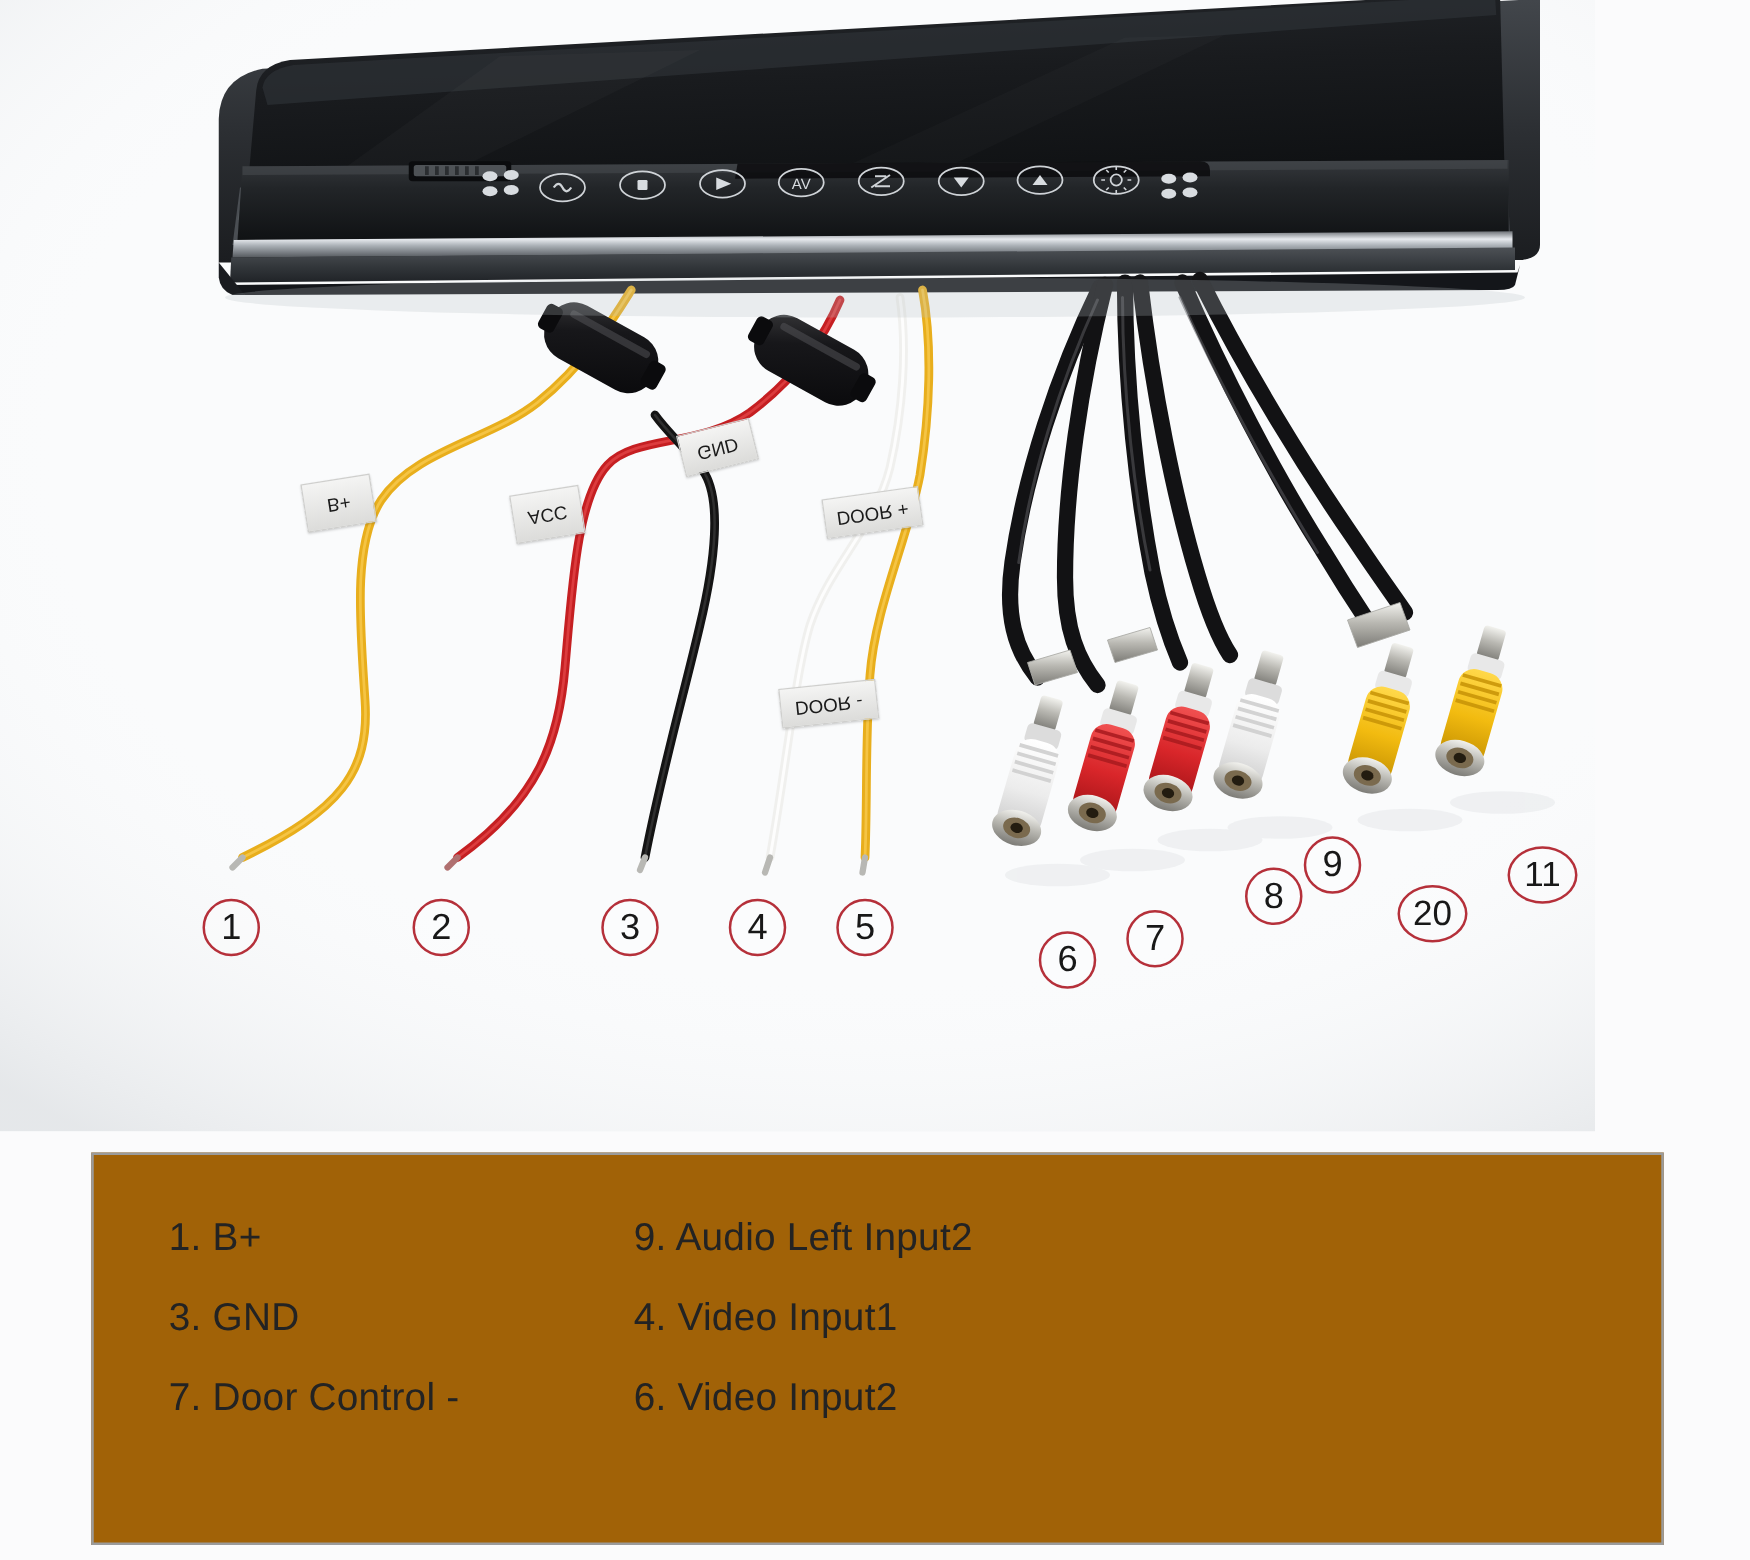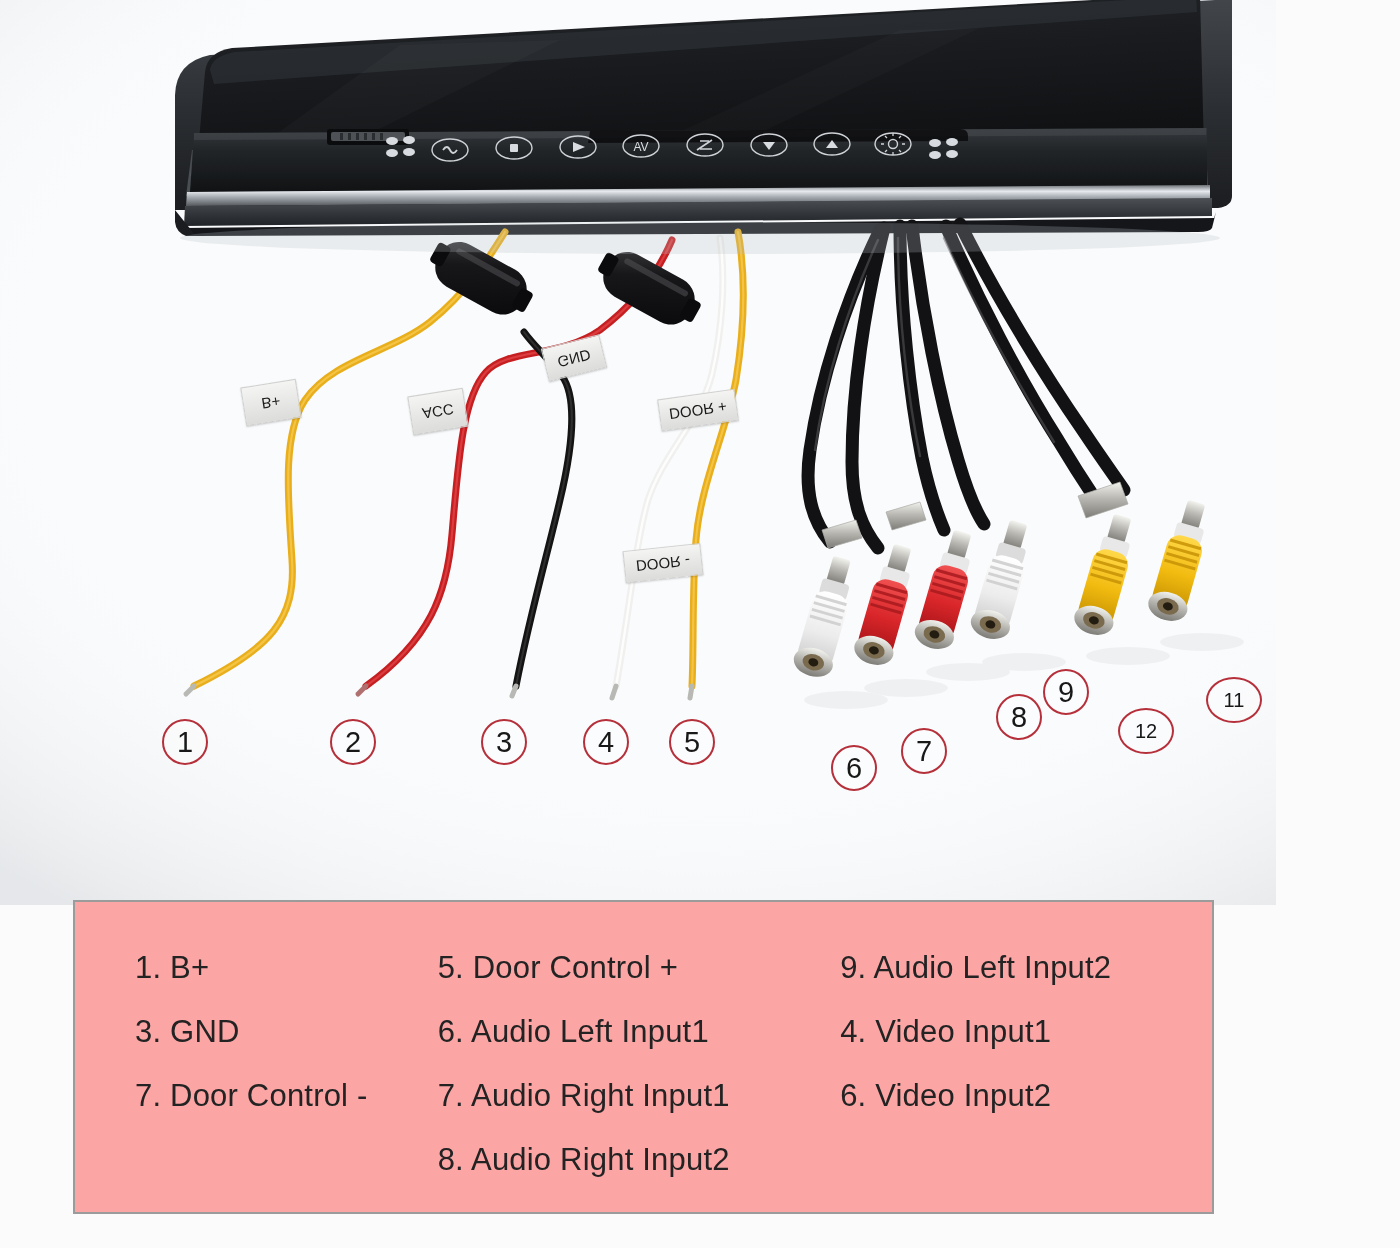--- a/index.html
+++ b/index.html
@@ -60,7 +60,7 @@
     box-sizing:border-box;
   }
   .callout.w1{width:46px;height:46px;}
-  .callout.w2{width:56px;height:46px;font-size:20px;}
+  .callout.w2{width:56px;height:46px;font-size:28px;}
 
   
   .tag{

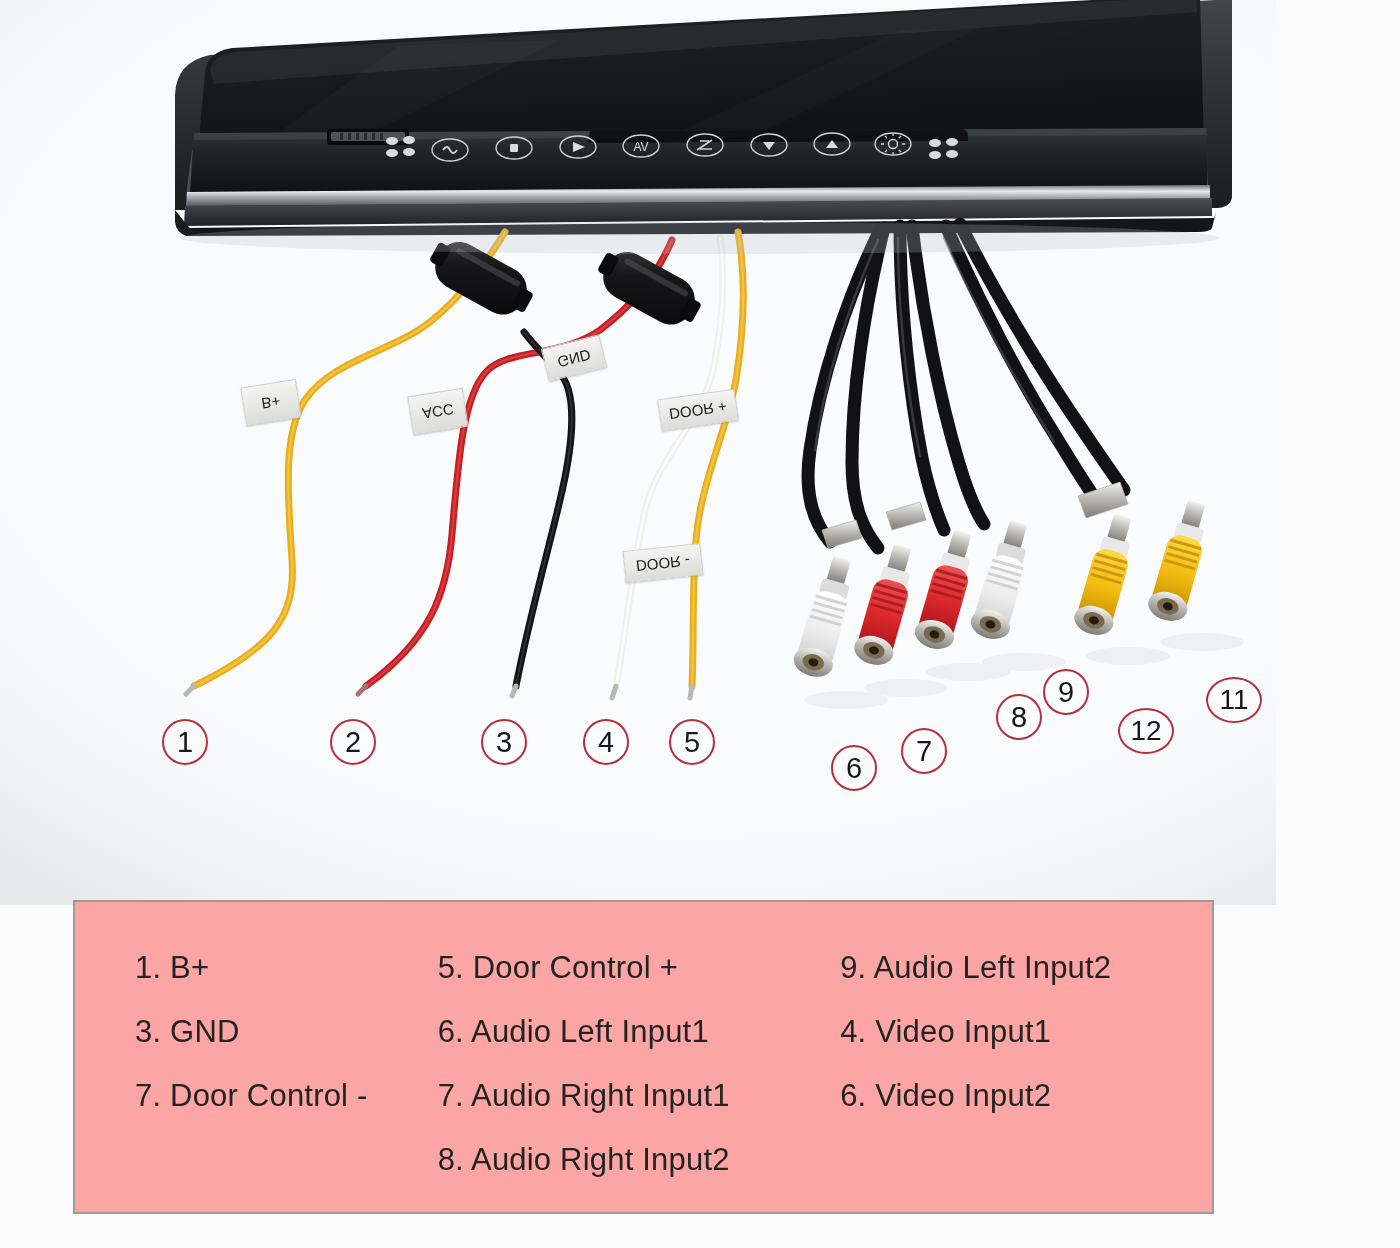--- a/index.html
+++ b/index.html
@@ -457,7 +457,7 @@
         <span>9</span>
       </div>
     <div class="callout w2" style="left:1118px;top:708px;">
-        <span>12</span>
+        <span>20</span>
       </div>
     <div class="callout w2" style="left:1206px;top:677px;">
         <span>11</span>

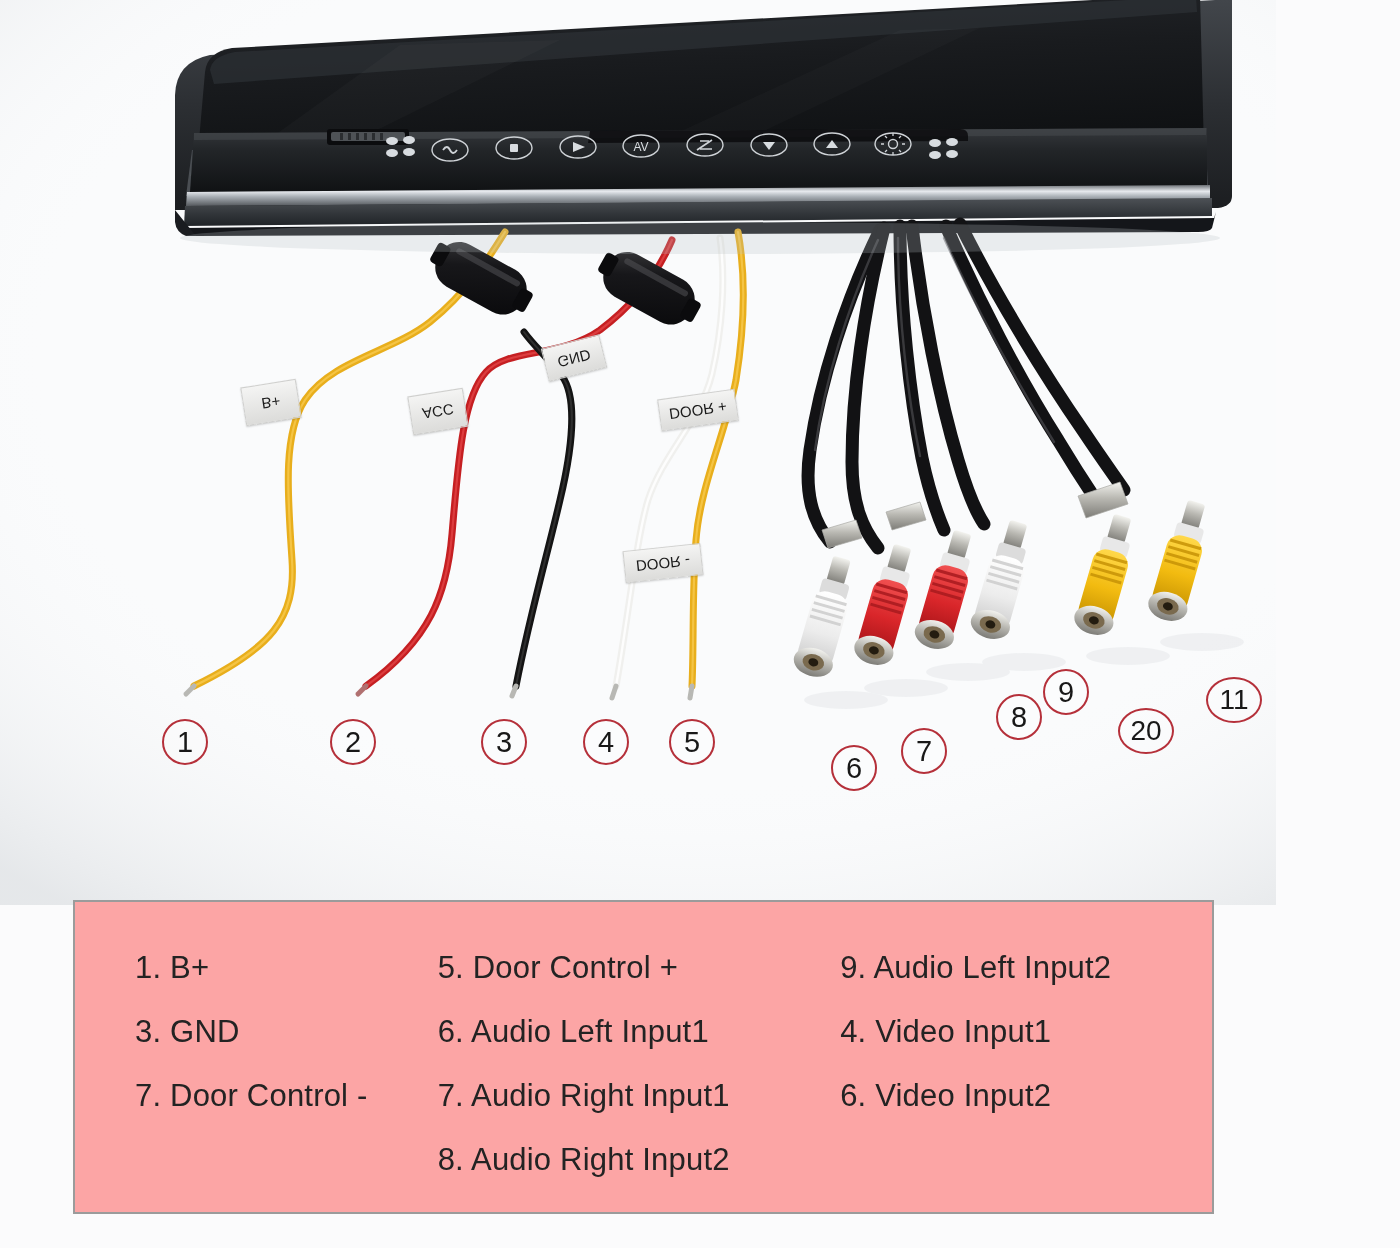--- a/index.html
+++ b/index.html
@@ -22,9 +22,9 @@
 
   
   .legend-box{
-    position:absolute;left:73px;top:900px;
-    width:1141px;height:314px;
-    background:#fca5a5;
+    position:absolute;left:73px;top:922px;
+    width:1258px;height:314px;
+    background:#a16207;
     border:2px solid #9b9b9b;
     box-sizing:border-box;
   }

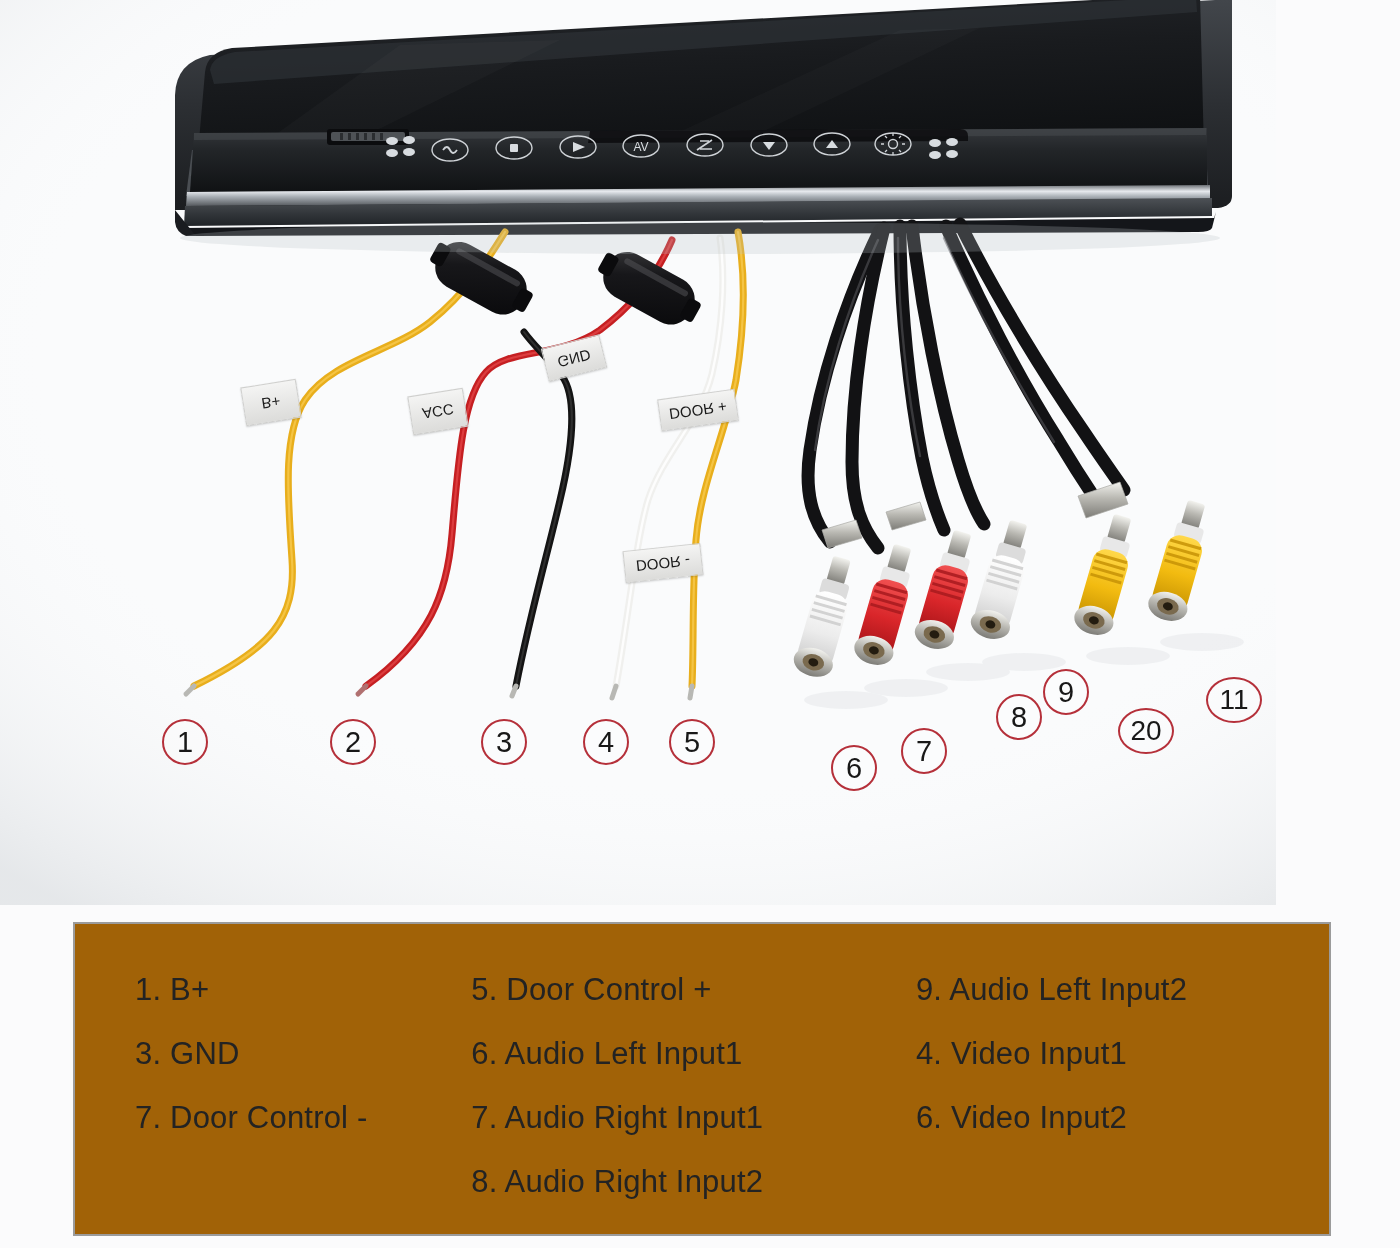--- a/index.html
+++ b/index.html
@@ -471,12 +471,6 @@
         <div class="legend-item">3. GND</div>
         <div class="legend-item">7. Door Control -</div>
       </div>
-      <div class="legend-col c2">
-        <div class="legend-item">5. Door Control +</div>
-        <div class="legend-item">6. Audio Left Input1</div>
-        <div class="legend-item">7. Audio Right Input1</div>
-        <div class="legend-item">8. Audio Right Input2</div>
-      </div>
       <div class="legend-col c3">
         <div class="legend-item">9. Audio Left Input2</div>
         <div class="legend-item">4. Video Input1</div>

